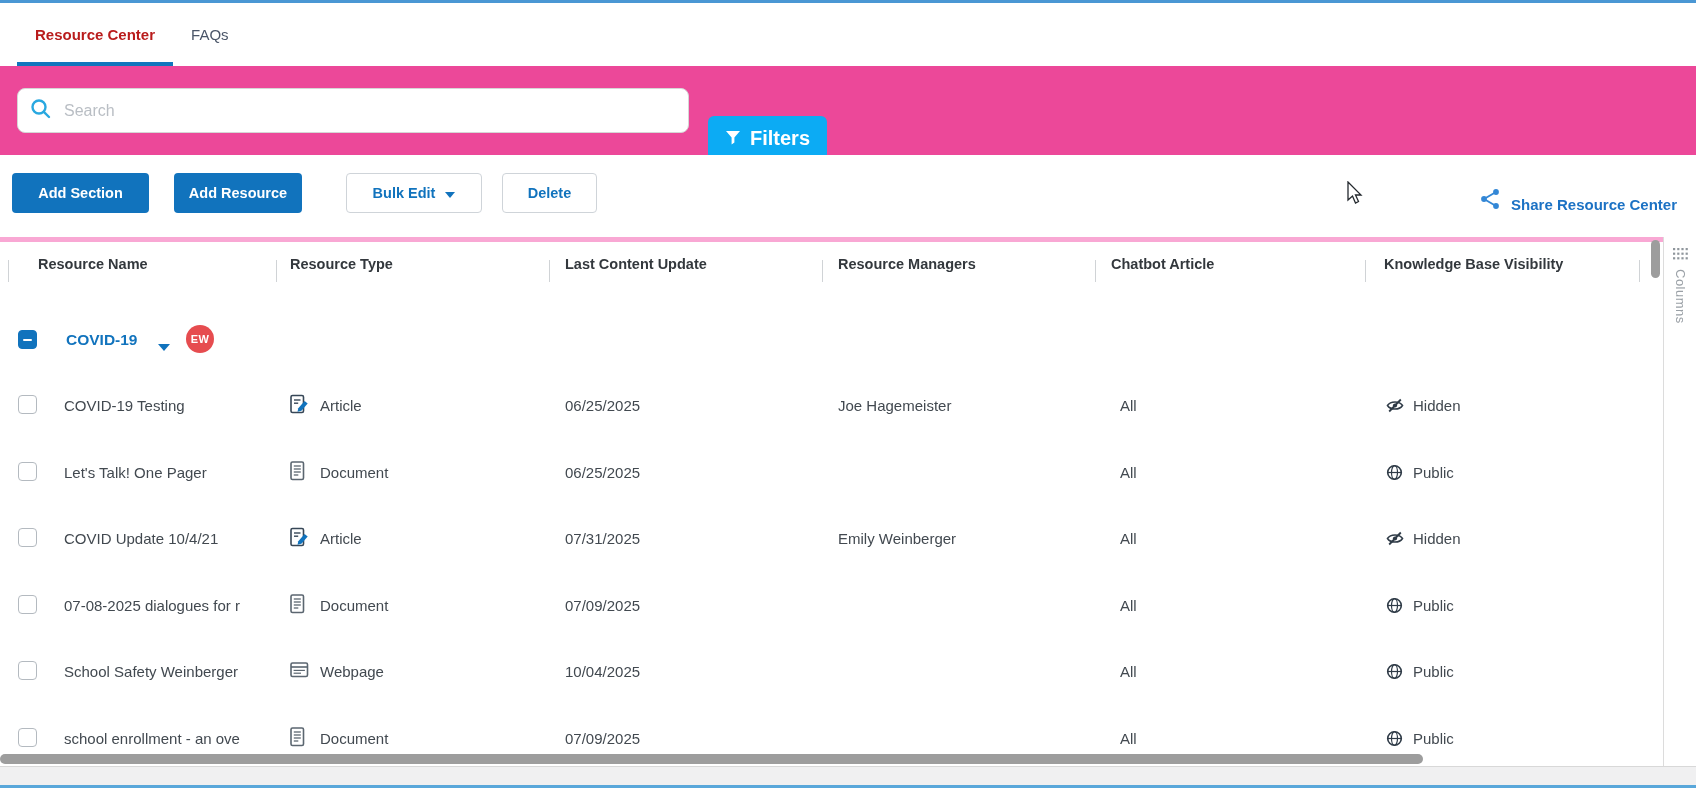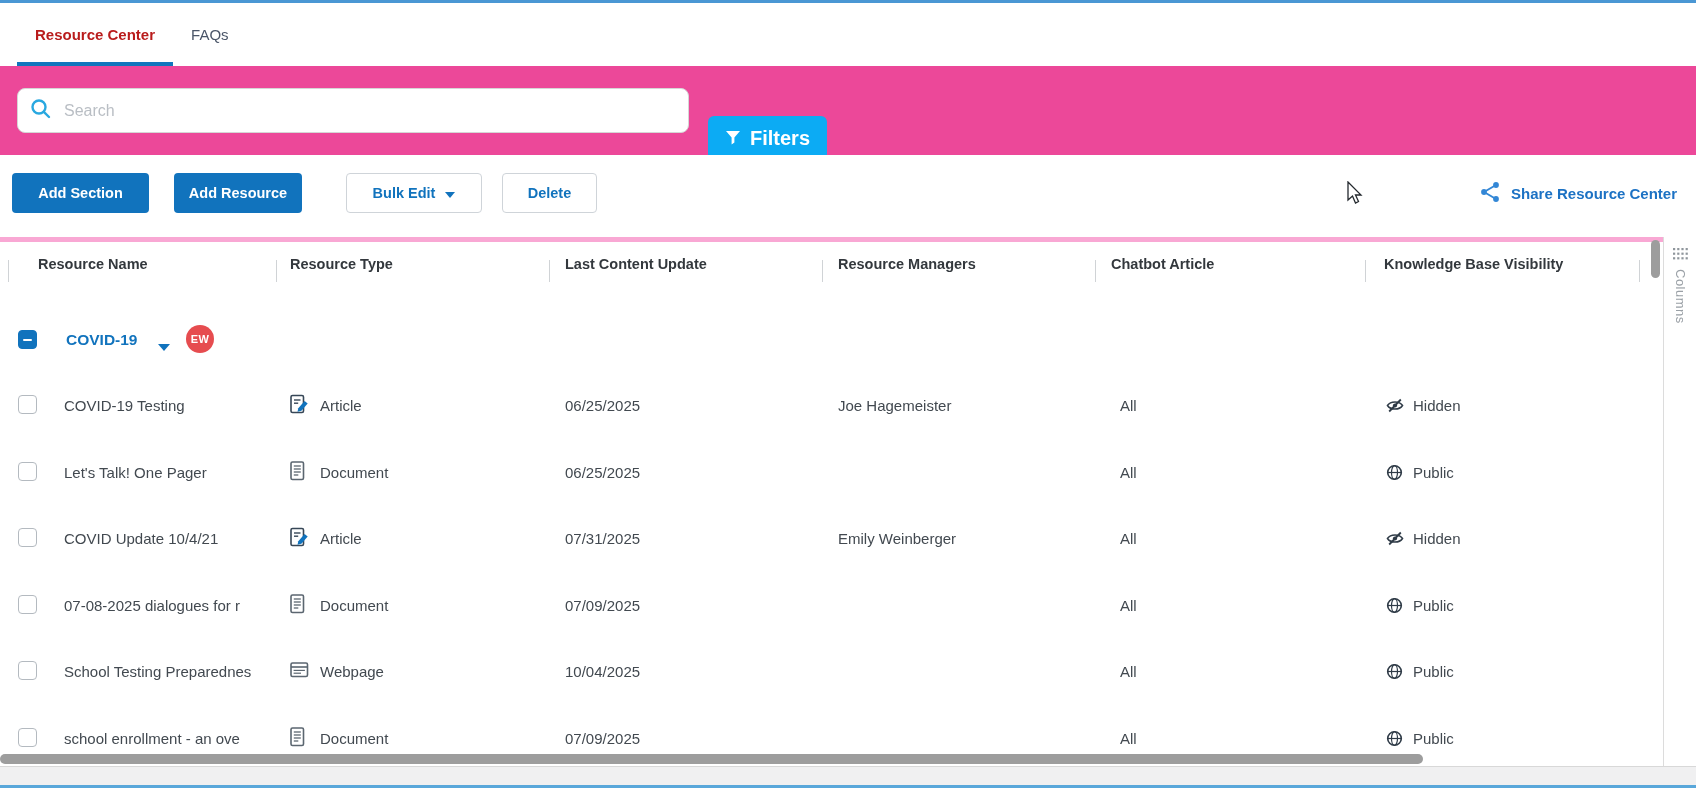--- a/index.html
+++ b/index.html
@@ -32,7 +32,7 @@
   .btn-add-resource{left:174px;width:128px;}
   .btn-bulk-edit{left:346px;width:136px;gap:10px;}
   .btn-delete{left:502px;width:95px;}
-  .share-link{position:absolute;right:19px;top:18px;height:40px;display:flex;align-items:center;gap:10px;color:#1c72c4;font-size:15px;font-weight:bold;cursor:pointer;text-decoration:none;}
+  .share-link{position:absolute;right:19px;top:18px;height:40px;display:flex;align-items:flex-end;gap:10px;color:#1c72c4;font-size:15px;font-weight:bold;cursor:pointer;text-decoration:none;}
 
   
   .table{position:absolute;left:0;top:237px;width:1696px;height:518px;background:#fff;border-top:5px solid #f9a8d4;overflow:hidden;}

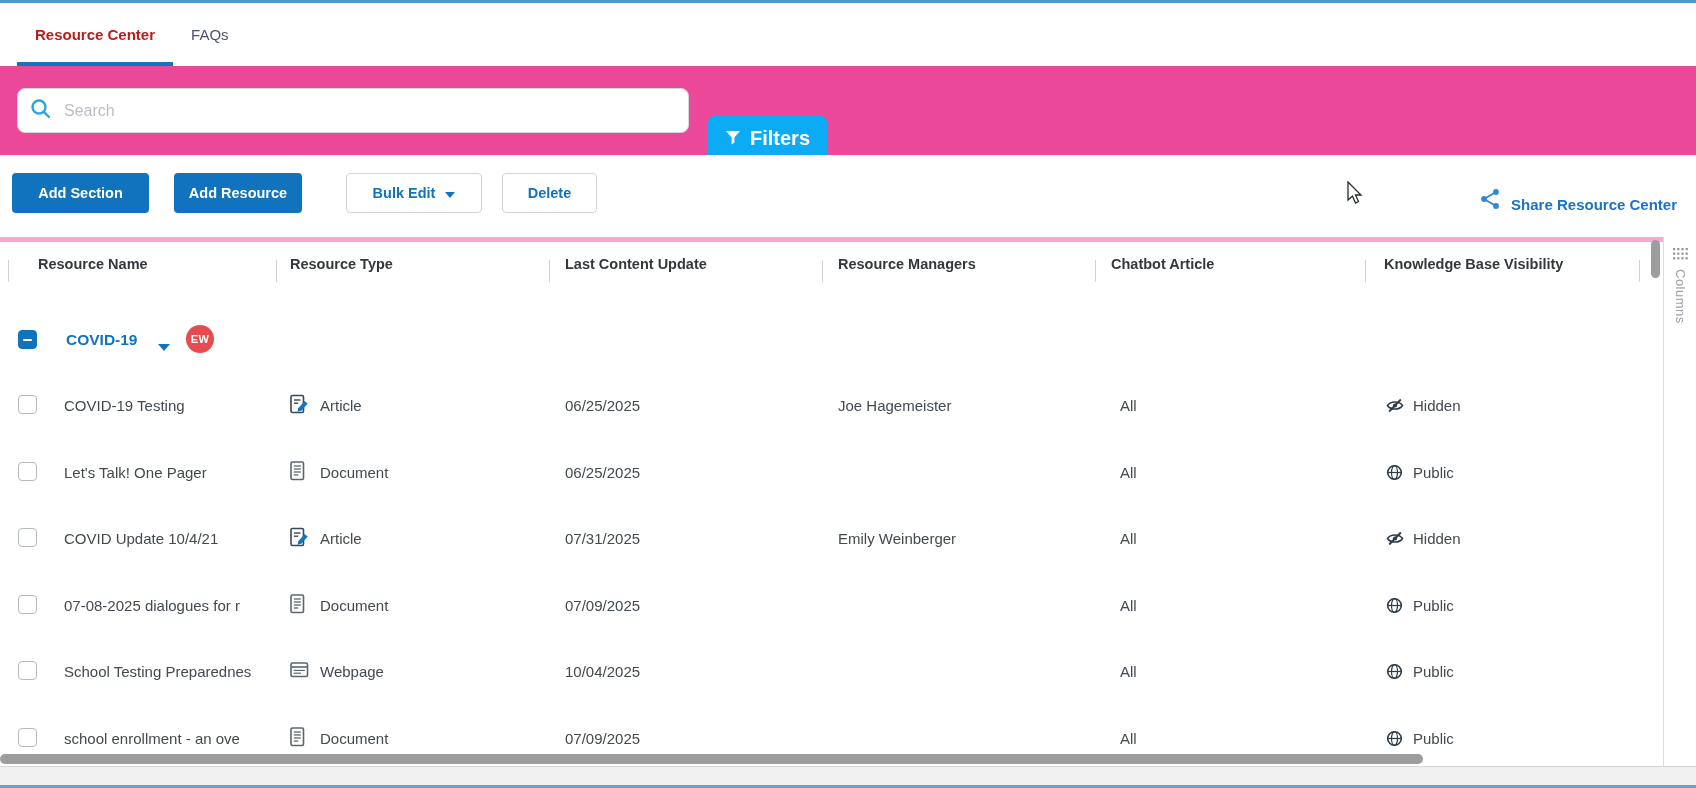--- a/index.html
+++ b/index.html
@@ -236,7 +236,7 @@
 
     <div>
       <div class="checkbox" style="top:419px"></div>
-      <div class="cell name-cell" style="top:421px">School Testing Preparednes</div>
+      <div class="cell name-cell" style="top:421px">School Safety Weinberger</div>
       <span class="type-icon" style="top:420px"><svg width="19" height="16" viewBox="0 0 19 16">
             <rect x="1" y="1" width="16.5" height="13.5" rx="1.5" fill="none" stroke="#5b6670" stroke-width="1.6"></rect>
             <line x1="1" y1="5" x2="17.5" y2="5" stroke="#5b6670" stroke-width="1.6"></line>

